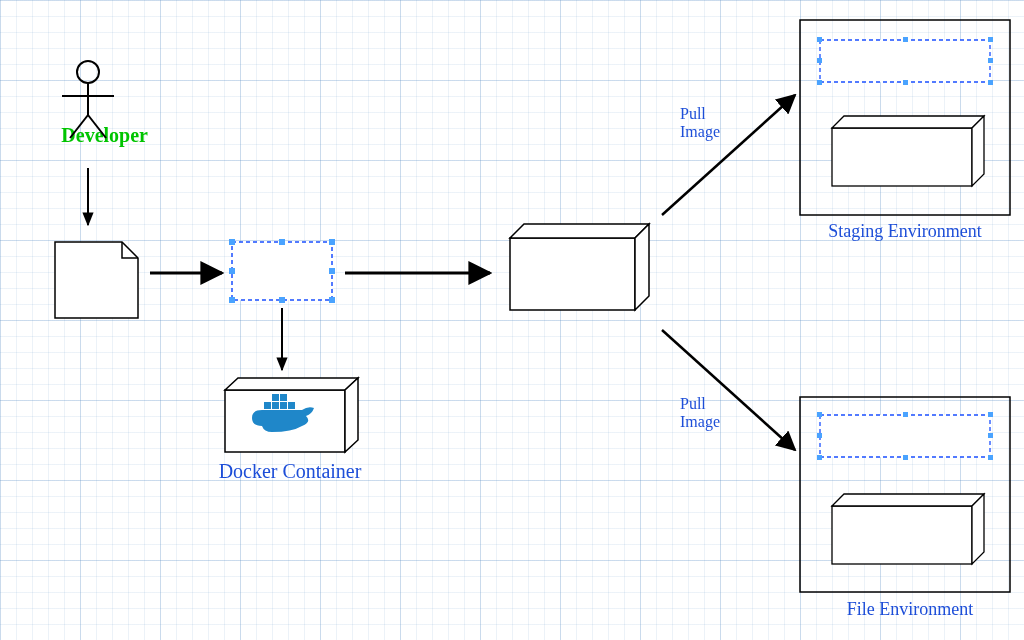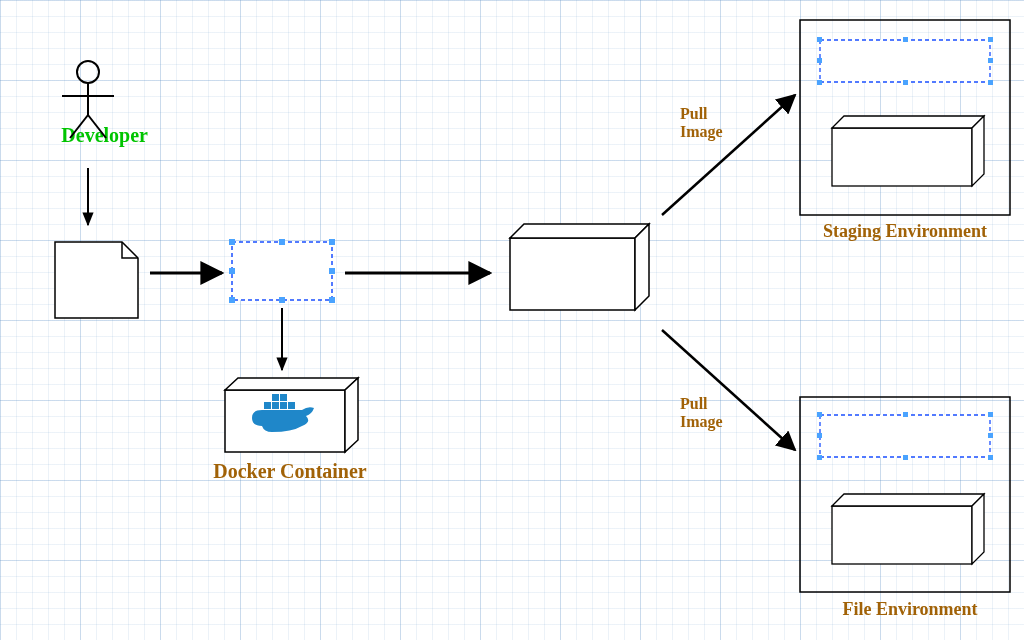--- a/index.html
+++ b/index.html
@@ -25,7 +25,7 @@
   }
   .stage { position: absolute; inset: 0; }
   .green { color: #00c400; font-weight: bold; }
-  .black-label { color: #a16207; font-weight: bold; }
+  .black-label { color: #1d4ed8; font-weight: normal; }
   .box-label { text-align: center; line-height: 1.1; }
   .node { position: absolute; }
   svg.overlay { position: absolute; inset: 0; width: 1024px; height: 640px; pointer-events: none; }

